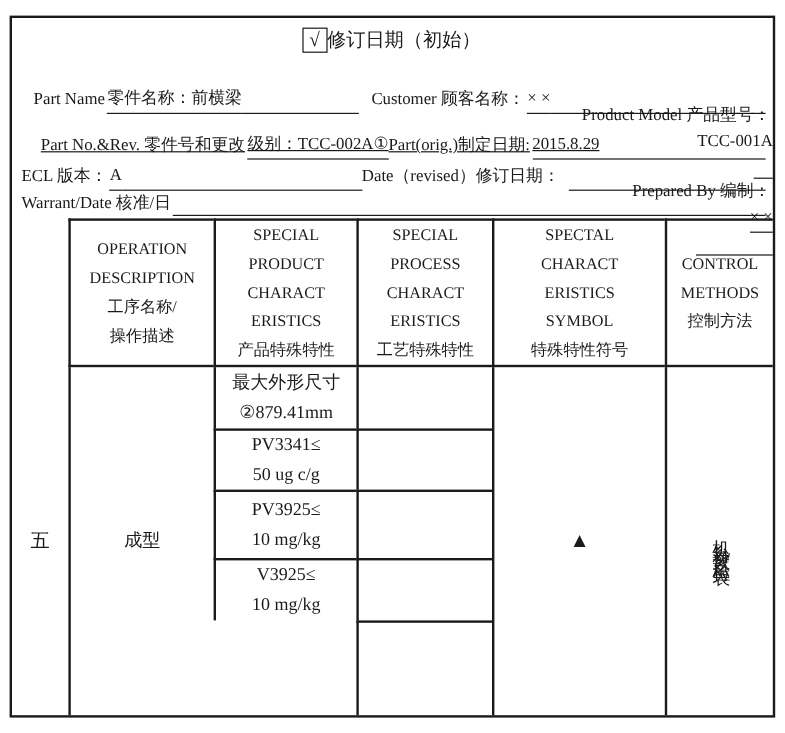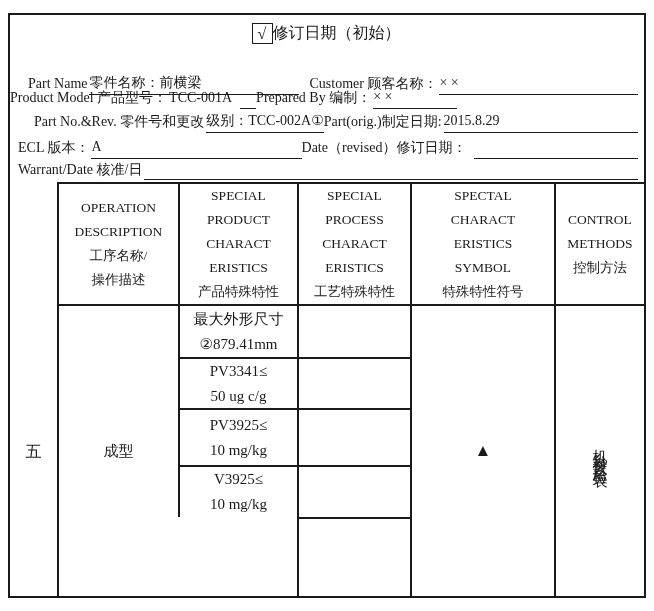--- a/index.html
+++ b/index.html
@@ -30,7 +30,7 @@
   .grow{flex:1 1 auto;}
   .lbl{padding-right:2px;}
   .l2{top:45px;padding-left:18px;margin-top:12px;}
-  .l3{top:71px;}
+  .l3{top:71px;flex-direction:column;}
   .l4{top:95px;padding-left:24px;}
   .l5{top:121px;padding-left:8px;}
   .l6{top:144px;padding-left:8px;align-items:center;}

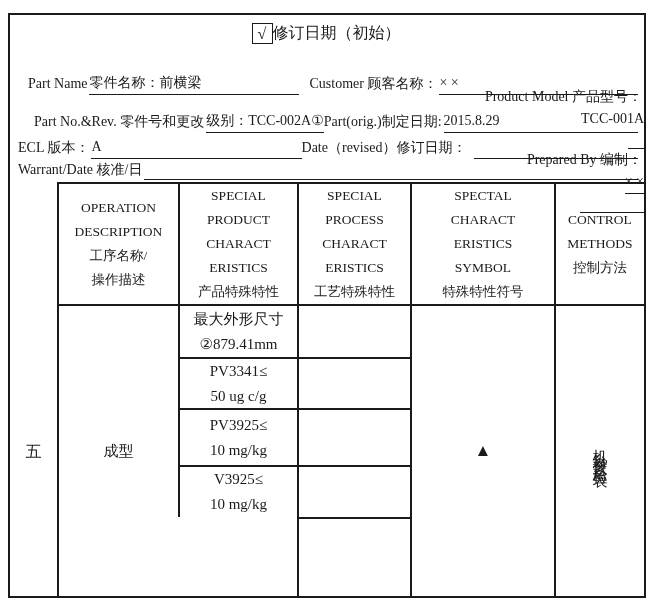--- a/index.html
+++ b/index.html
@@ -31,7 +31,7 @@
   .lbl{padding-right:2px;}
   .l2{top:45px;padding-left:18px;margin-top:12px;}
   .l3{top:71px;flex-direction:column;}
-  .l4{top:95px;padding-left:24px;}
+  .l4{top:95px;padding-left:24px;text-decoration:underline;}
   .l5{top:121px;padding-left:8px;}
   .l6{top:144px;padding-left:8px;align-items:center;}
   .pad-r{padding-right:6px;}

